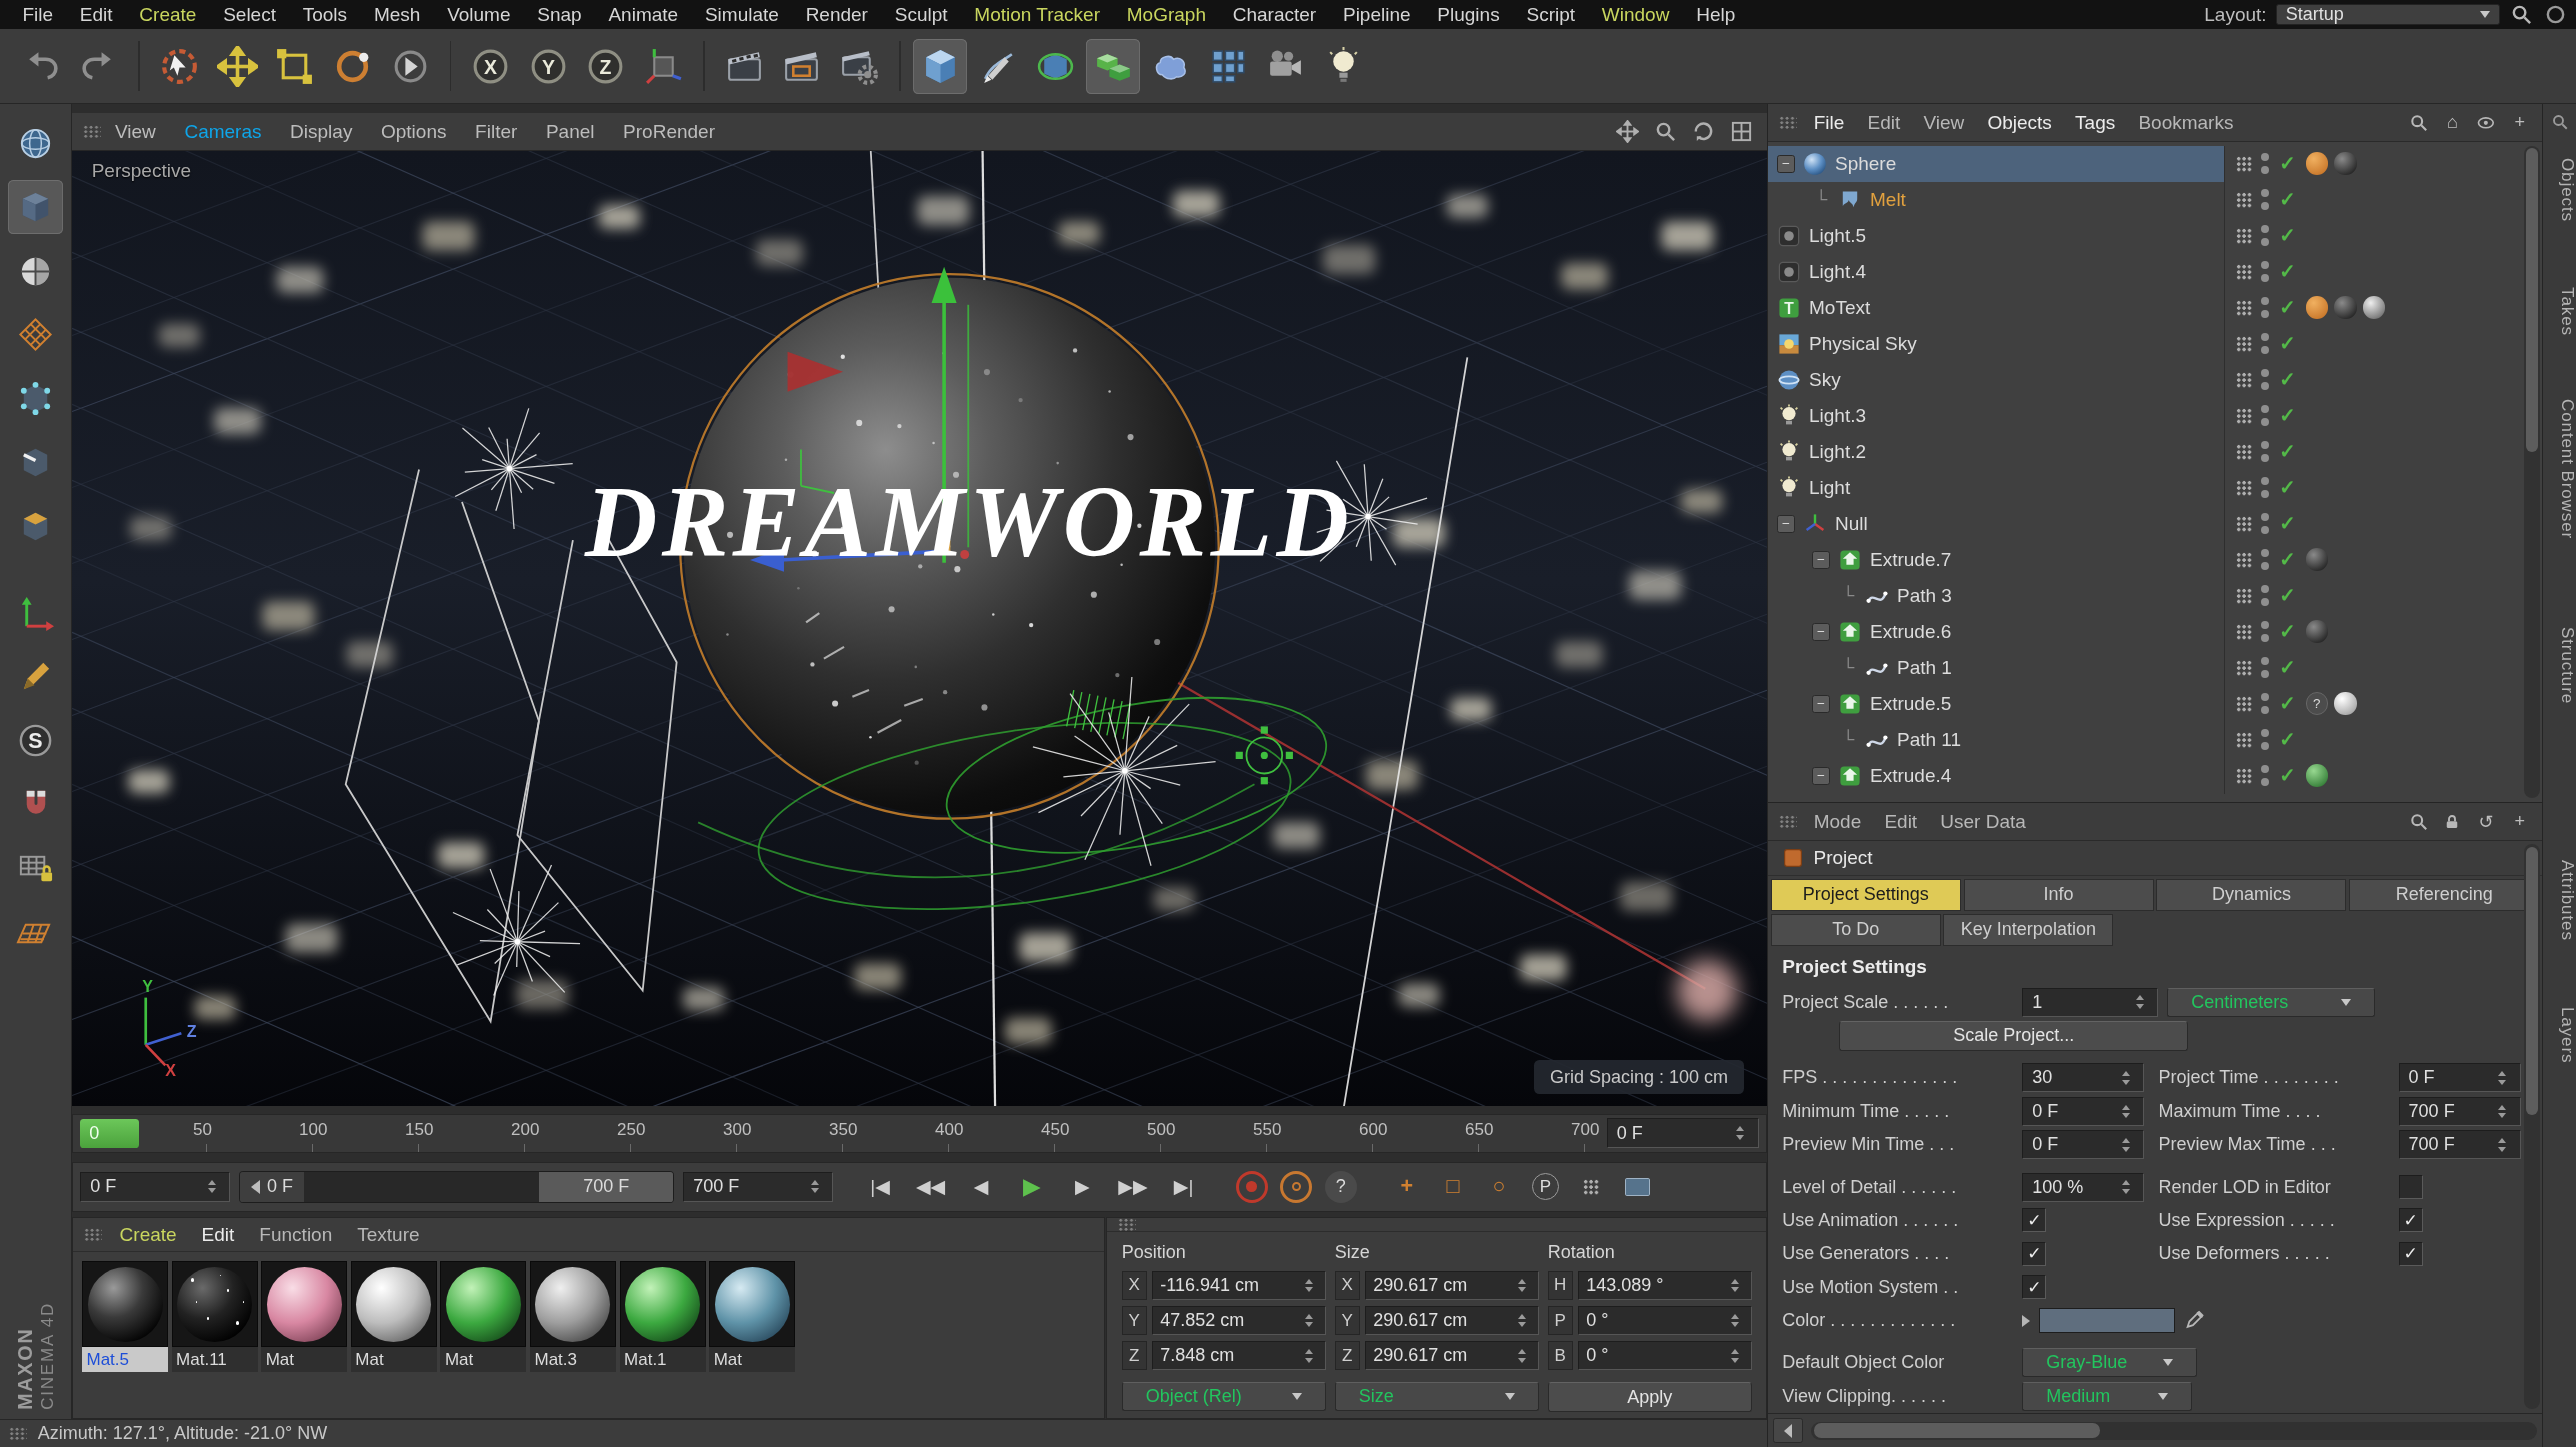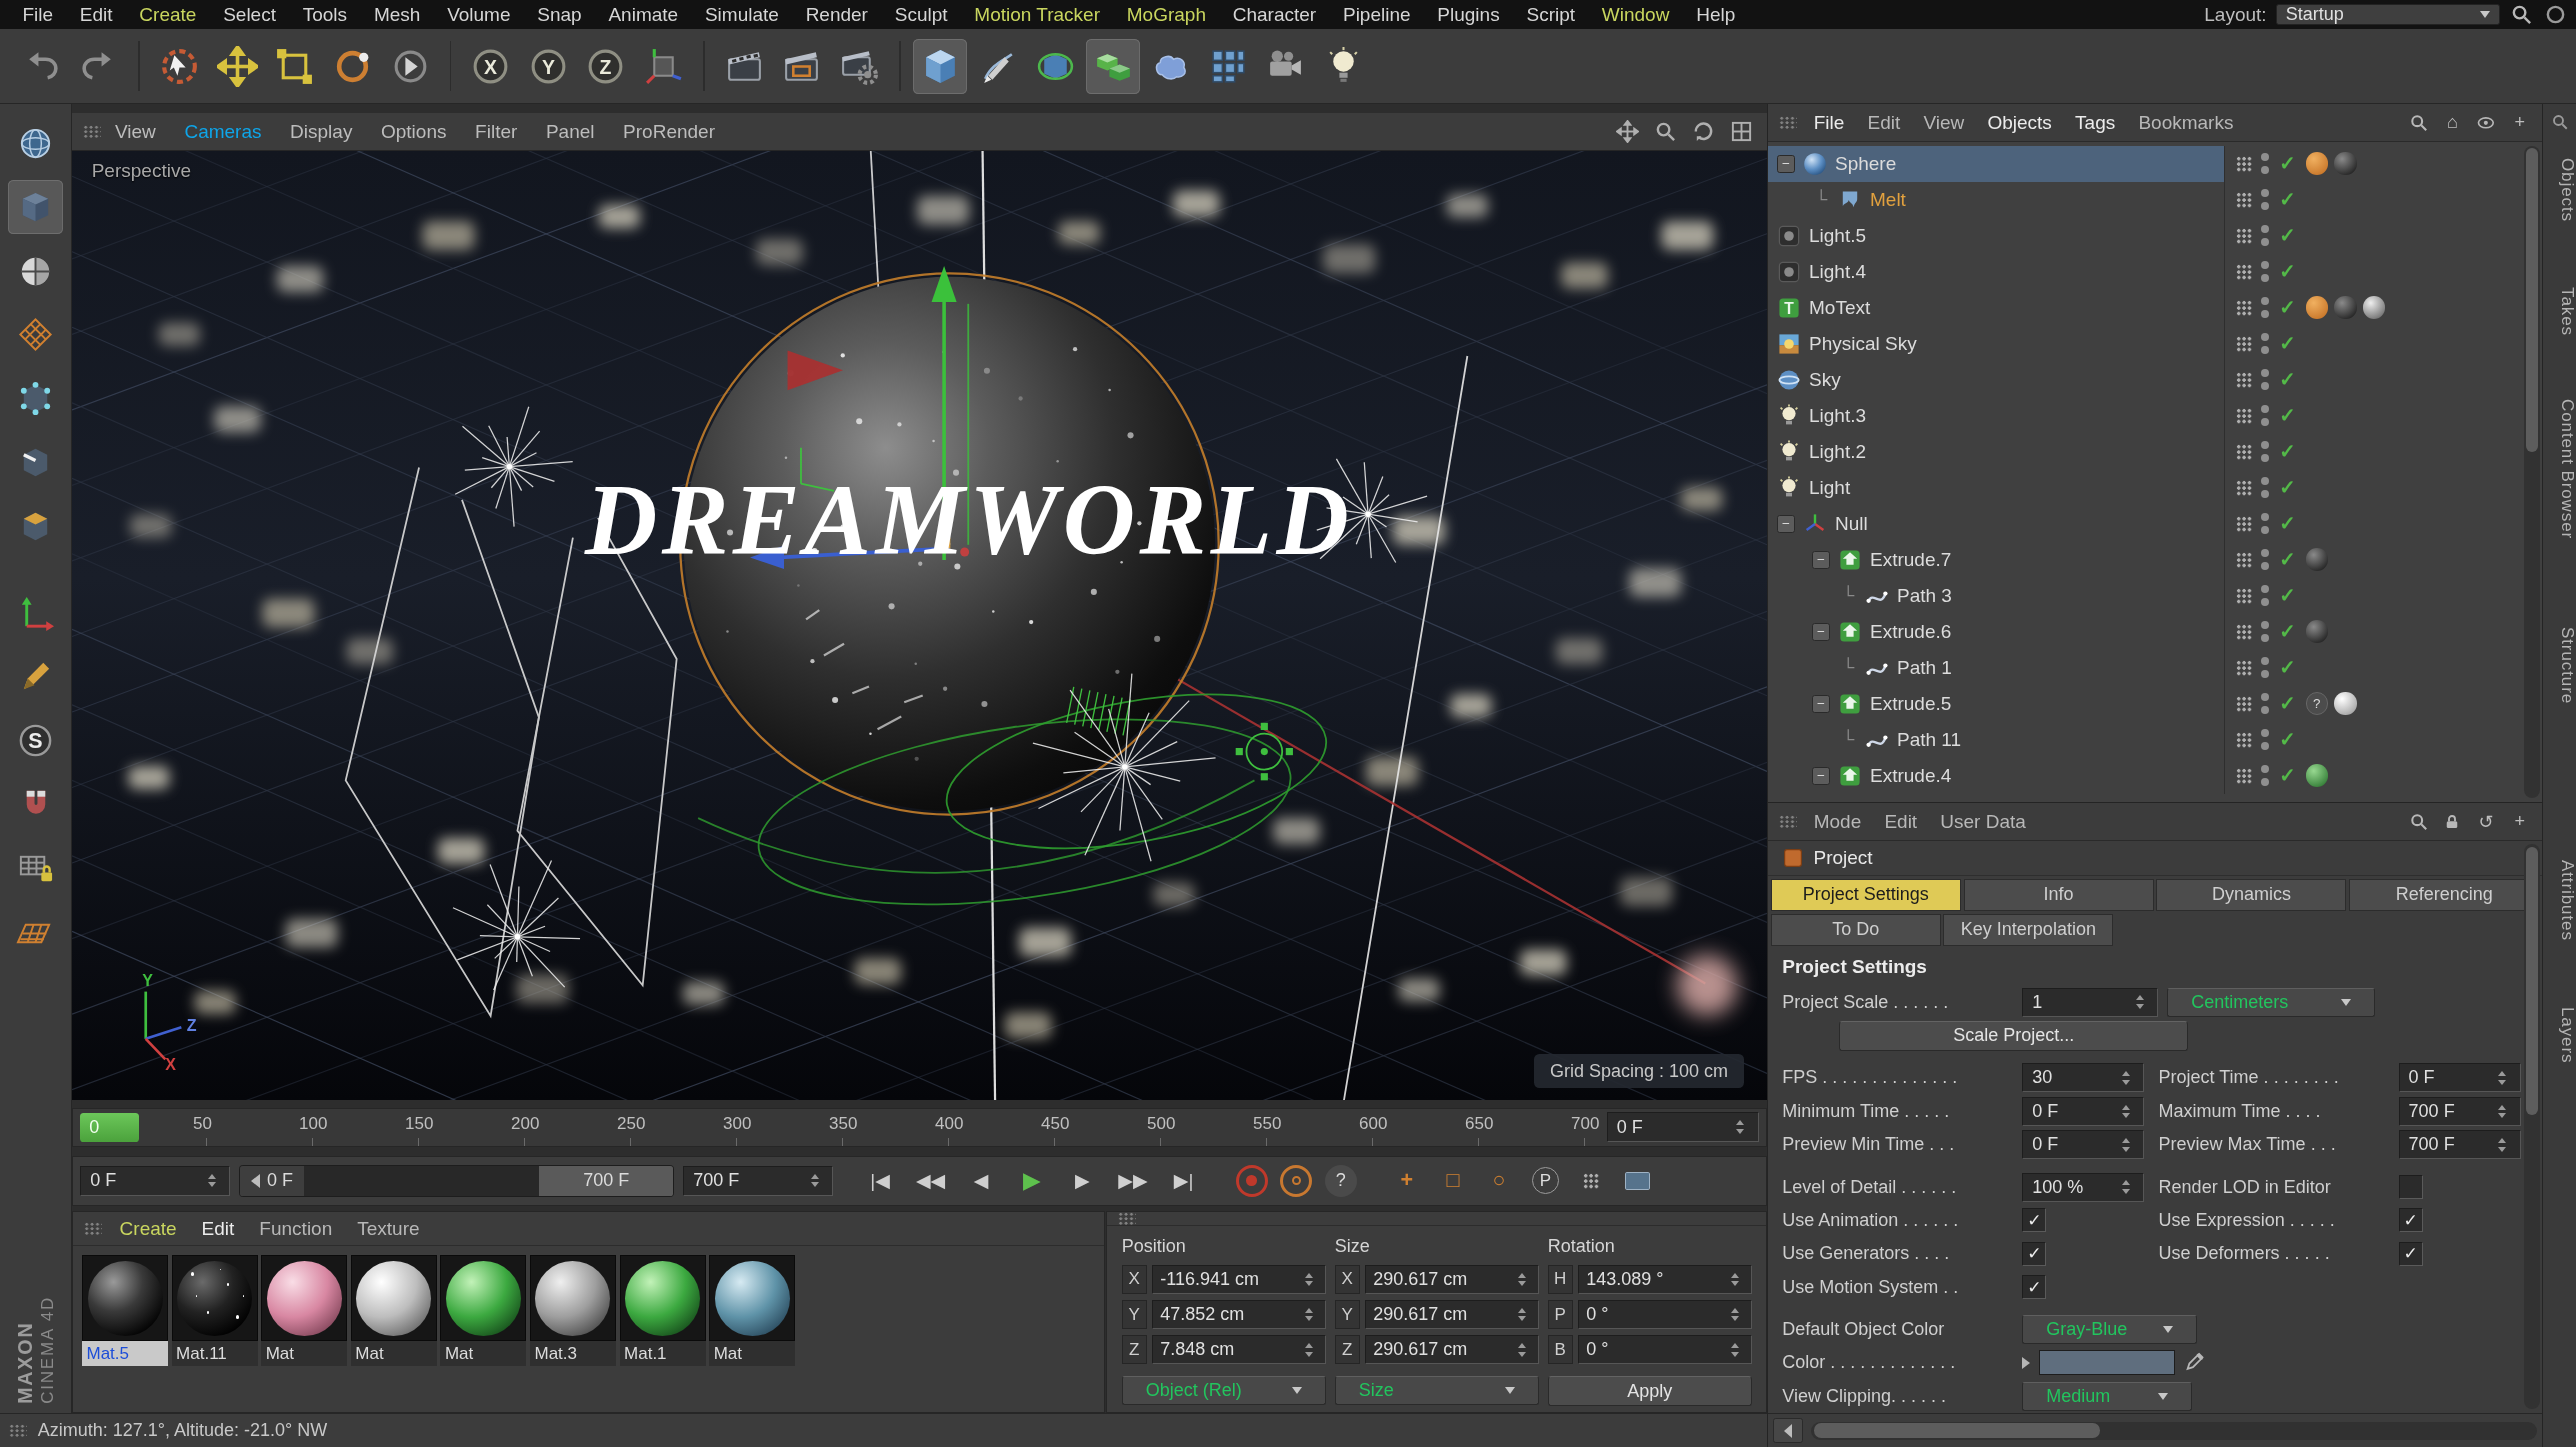--- a/index.html
+++ b/index.html
@@ -1767,15 +1767,6 @@
           </div>
         </div>
 
-        <div class="attr-row gap">
-          <div class="acol">
-            <span class="alabel">Default Object Color</span>
-            <div class="dropdown" style="width:175px">
-                <span>Gray-Blue</span>
-                <span class="caret"></span>
-              </div>
-          </div>
-        </div>
         <div class="attr-row">
           <div class="acol">
             <span class="alabel">Color . . . . . . . . . . . . .</span>
@@ -1787,6 +1778,15 @@
                   <path d="M14 4l3-2 5 5-2 3z" fill="#b8b8b8"></path>
                 </svg>
               </span>
+          </div>
+        </div>
+        <div class="attr-row gap">
+          <div class="acol">
+            <span class="alabel">Default Object Color</span>
+            <div class="dropdown" style="width:175px">
+                <span>Gray-Blue</span>
+                <span class="caret"></span>
+              </div>
           </div>
         </div>
         <div class="attr-row">

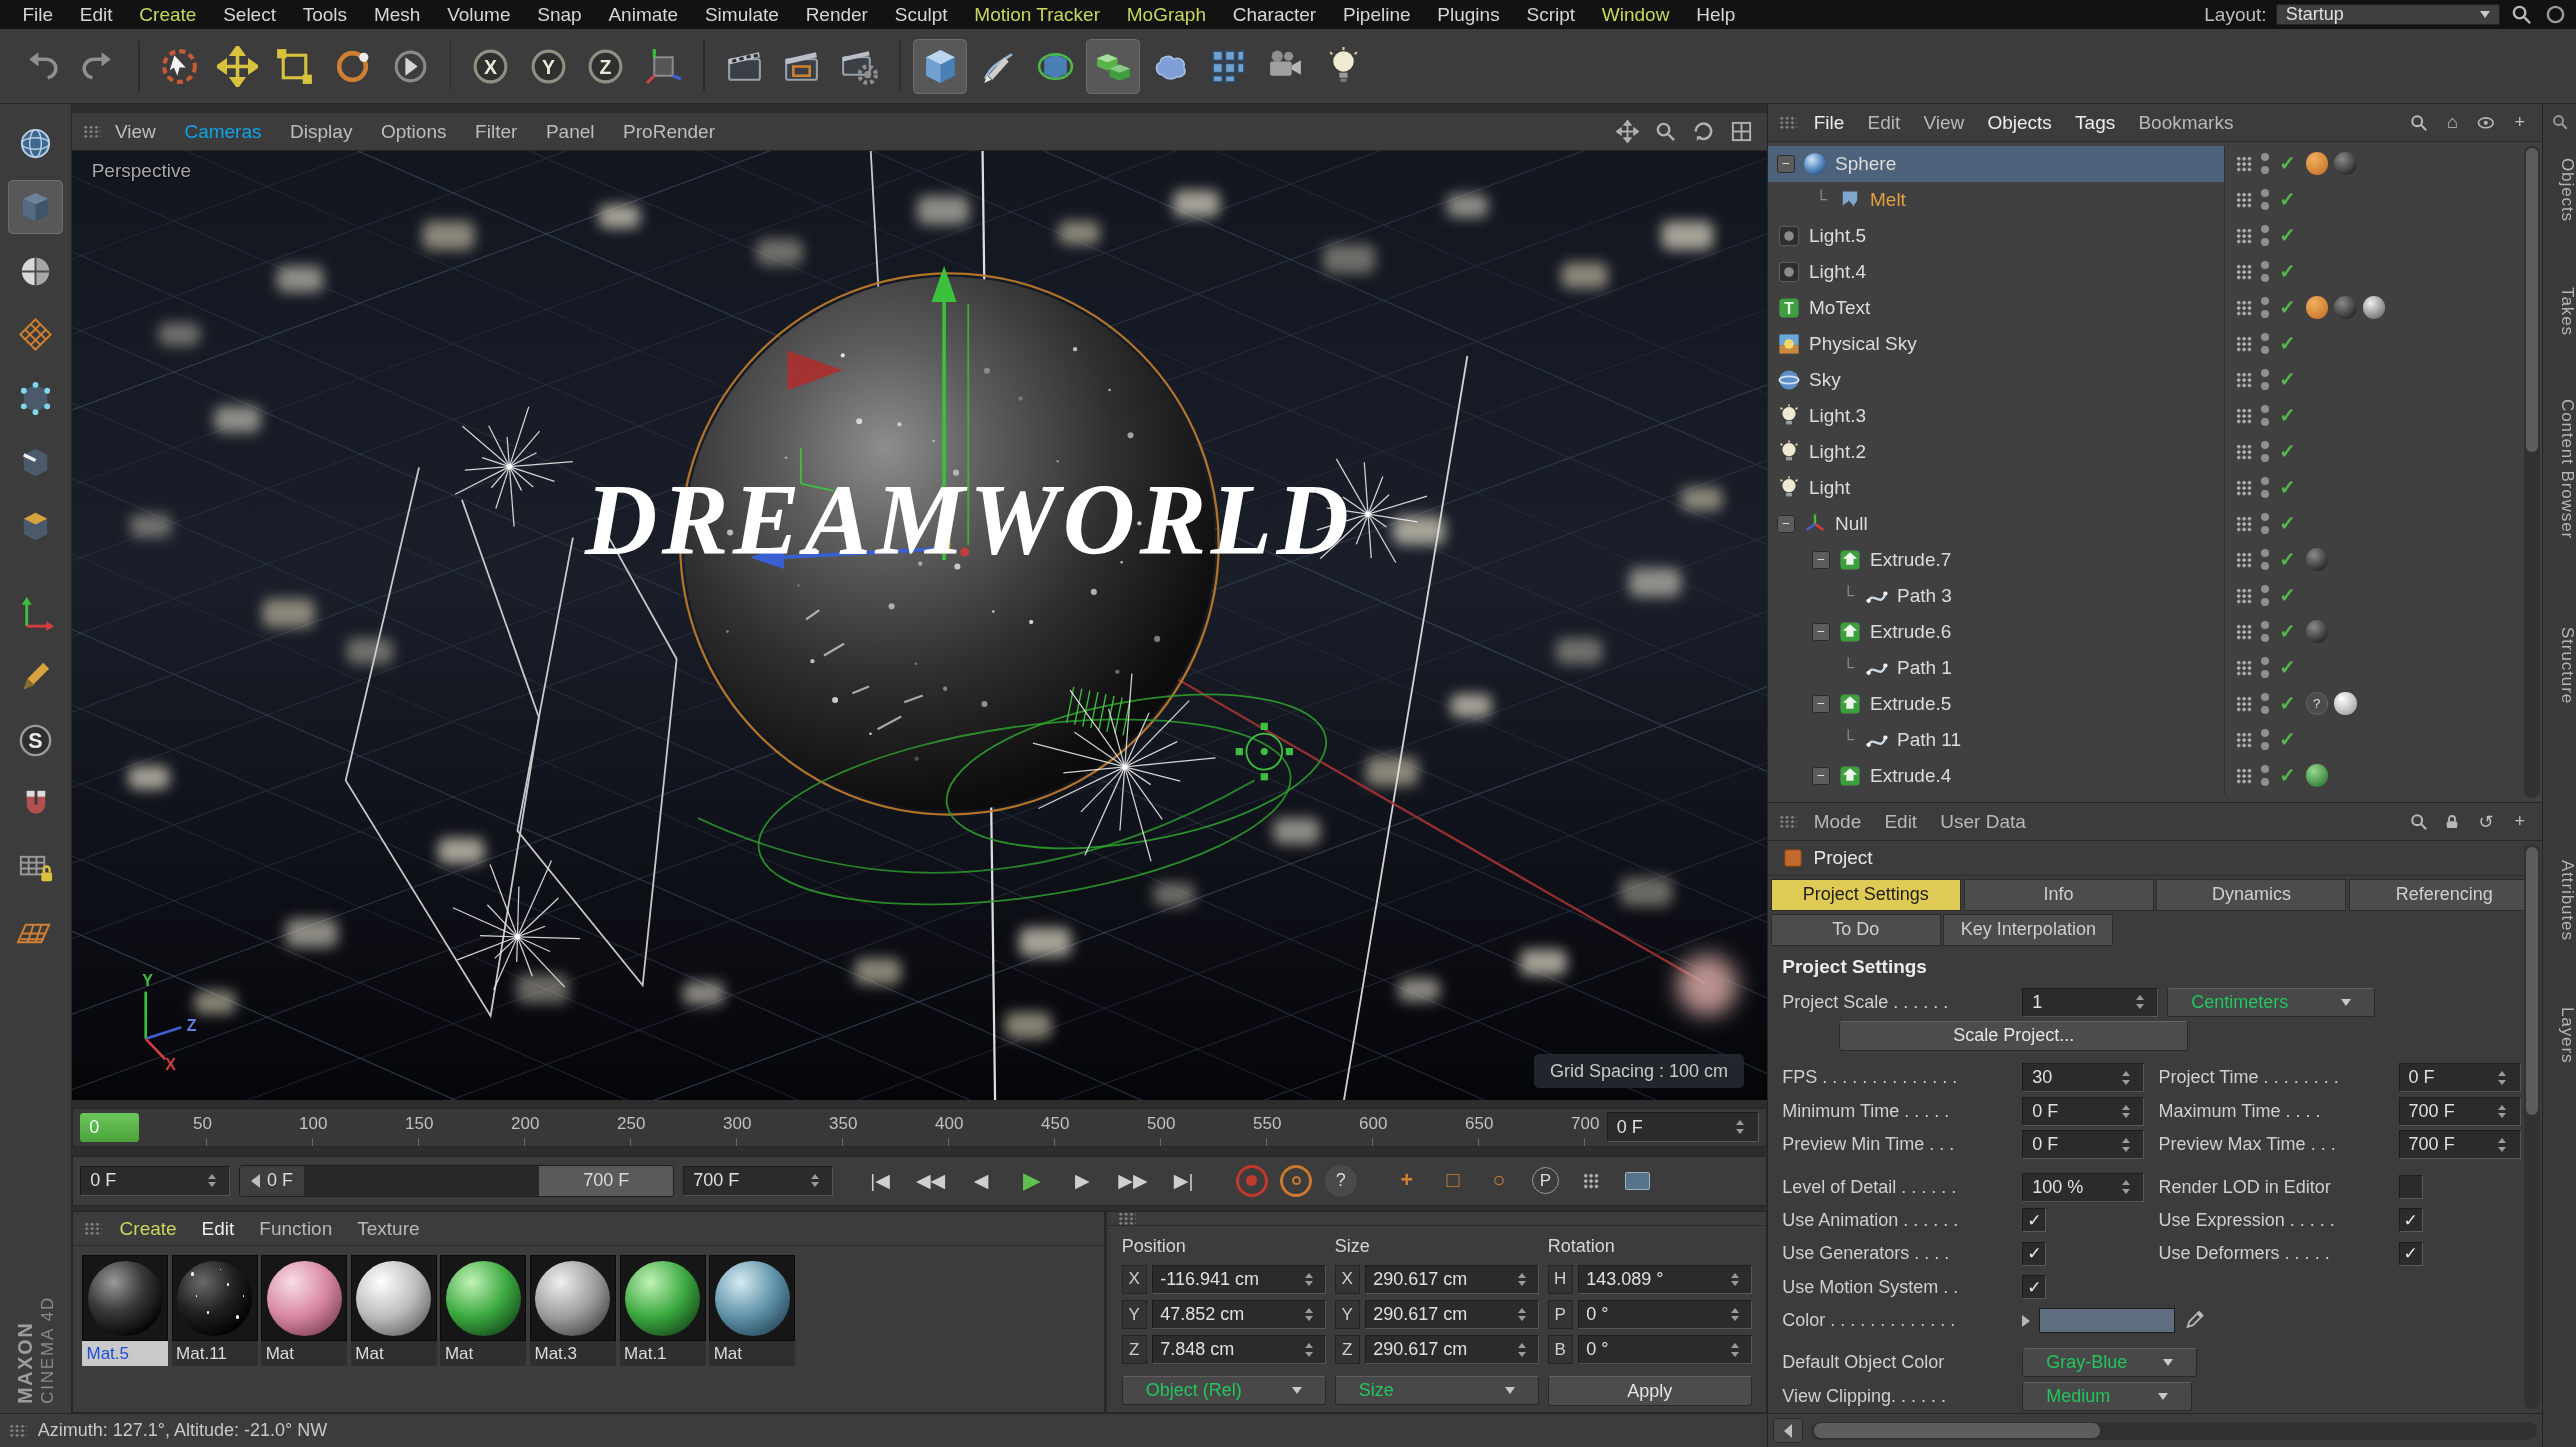--- a/index.html
+++ b/index.html
@@ -129,7 +129,7 @@
   .stepper .dn{border-top:5.4px solid #9a9a9a}
 
   
-  #statusbar{height:34px;background:#3c3c3c;border-top:0.9px solid #262626;display:flex;align-items:center;padding:0 9px;gap:10.7px;flex:0 0 auto}
+  #statusbar{height:28px;background:#3c3c3c;border-top:0.9px solid #262626;display:flex;align-items:center;padding:0 9px;gap:10.7px;flex:0 0 auto}
   #statusbar .txt{font-size:18px;color:#c8c8c8}
 
   

